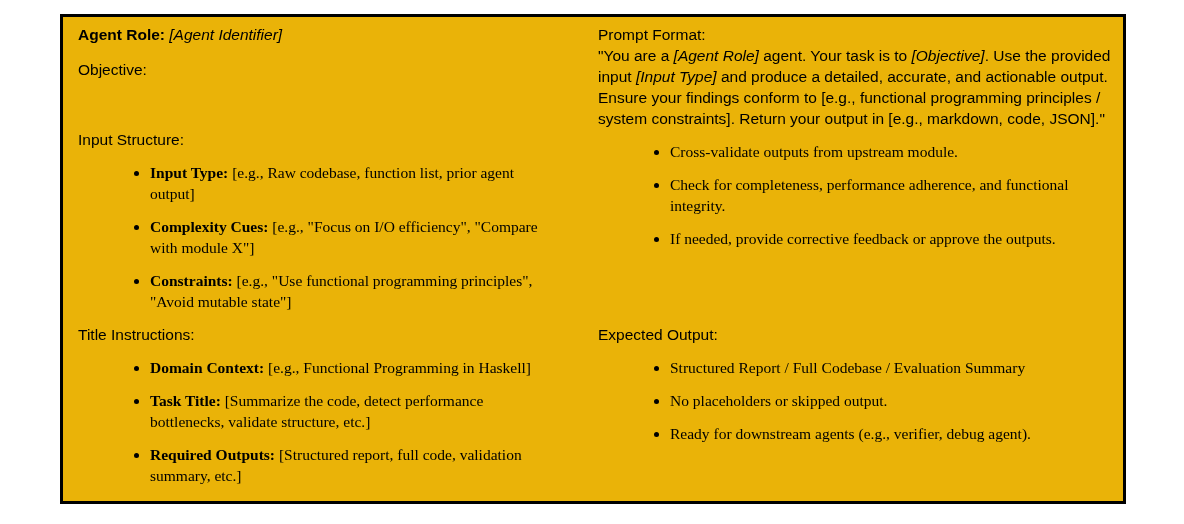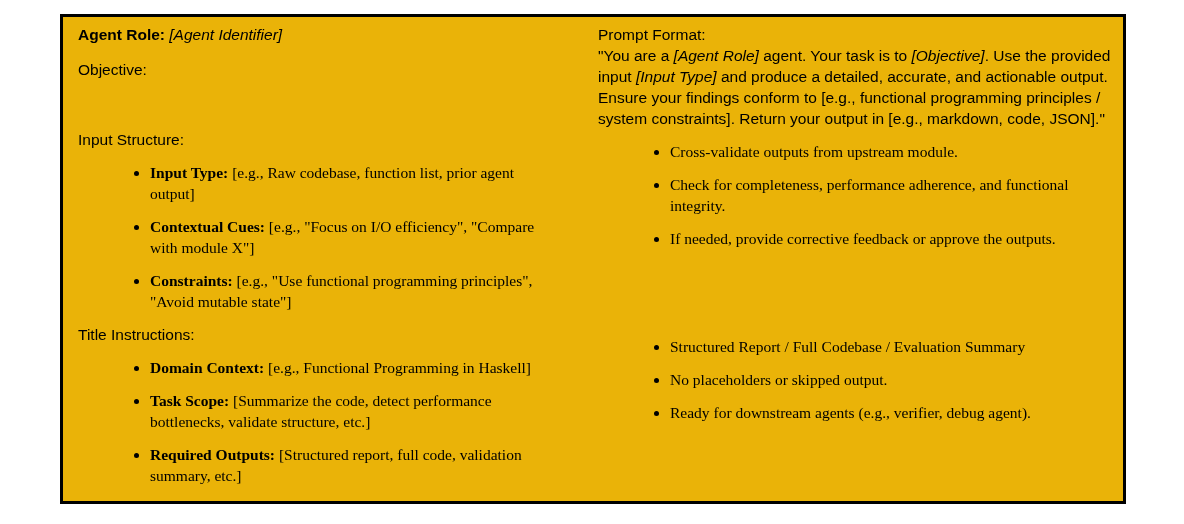--- a/index.html
+++ b/index.html
@@ -65,7 +65,7 @@
       <div class="sec-head">Input Structure:</div>
       <ul>
         <li><span class="b">Input Type:</span> <span>[e.g., Raw codebase, function list, prior agent output]</span></li>
-        <li><span class="b">Contextual Cues:</span> <span>[e.g., "Focus on I/O efficiency", "Compare with module X"]</span></li>
+        <li><span class="b">Complexity Cues:</span> <span>[e.g., "Focus on I/O efficiency", "Compare with module X"]</span></li>
         <li><span class="b">Constraints:</span> <span>[e.g., "Use functional programming principles", "Avoid mutable state"]</span></li>
       </ul>
     </section>

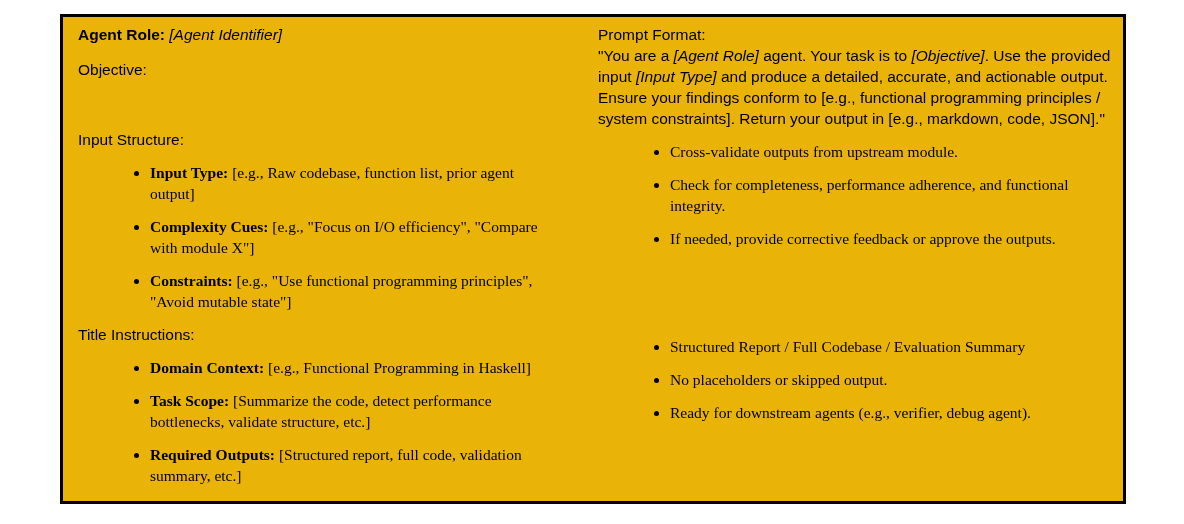--- a/index.html
+++ b/index.html
@@ -88,6 +88,7 @@
     </section>
 
     <section class="cell">
+      <div class="sec-head">Expected Output:</div>
       <ul>
         <li>Structured Report / Full Codebase / Evaluation Summary</li>
         <li>No placeholders or skipped output.</li>

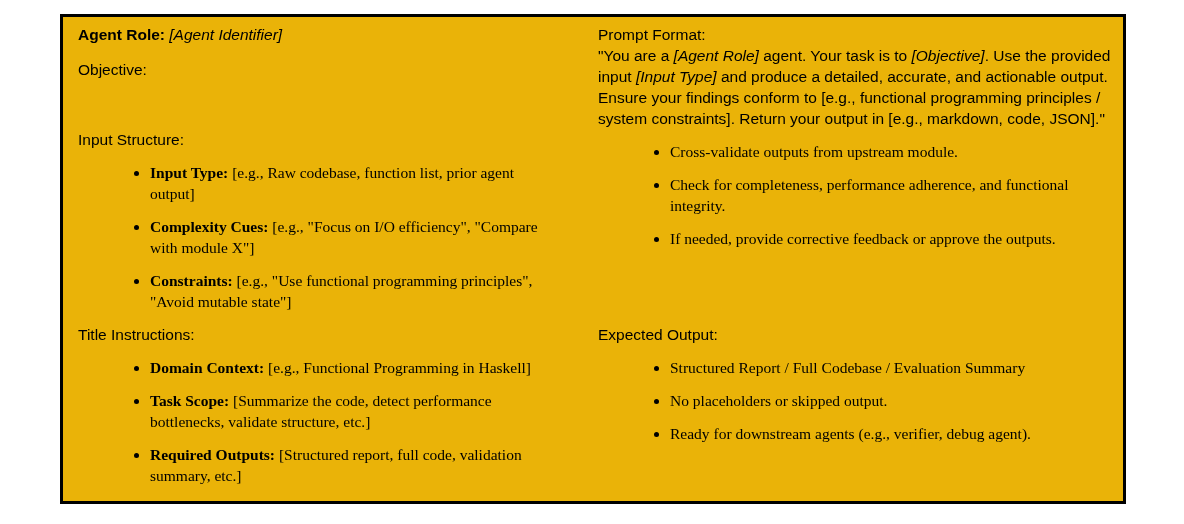--- a/index.html
+++ b/index.html
@@ -82,7 +82,7 @@
       <div class="sec-head">Title Instructions:</div>
       <ul>
         <li><span class="b">Domain Context:</span> <span>[e.g., Functional Programming in Haskell]</span></li>
-        <li><span class="b">Task Scope:</span> <span>[Summarize the code, detect performance bottlenecks, validate structure, etc.]</span></li>
+        <li><span class="b">Task Title:</span> <span>[Summarize the code, detect performance bottlenecks, validate structure, etc.]</span></li>
         <li><span class="b">Required Outputs:</span> <span>[Structured report, full code, validation summary, etc.]</span></li>
       </ul>
     </section>

